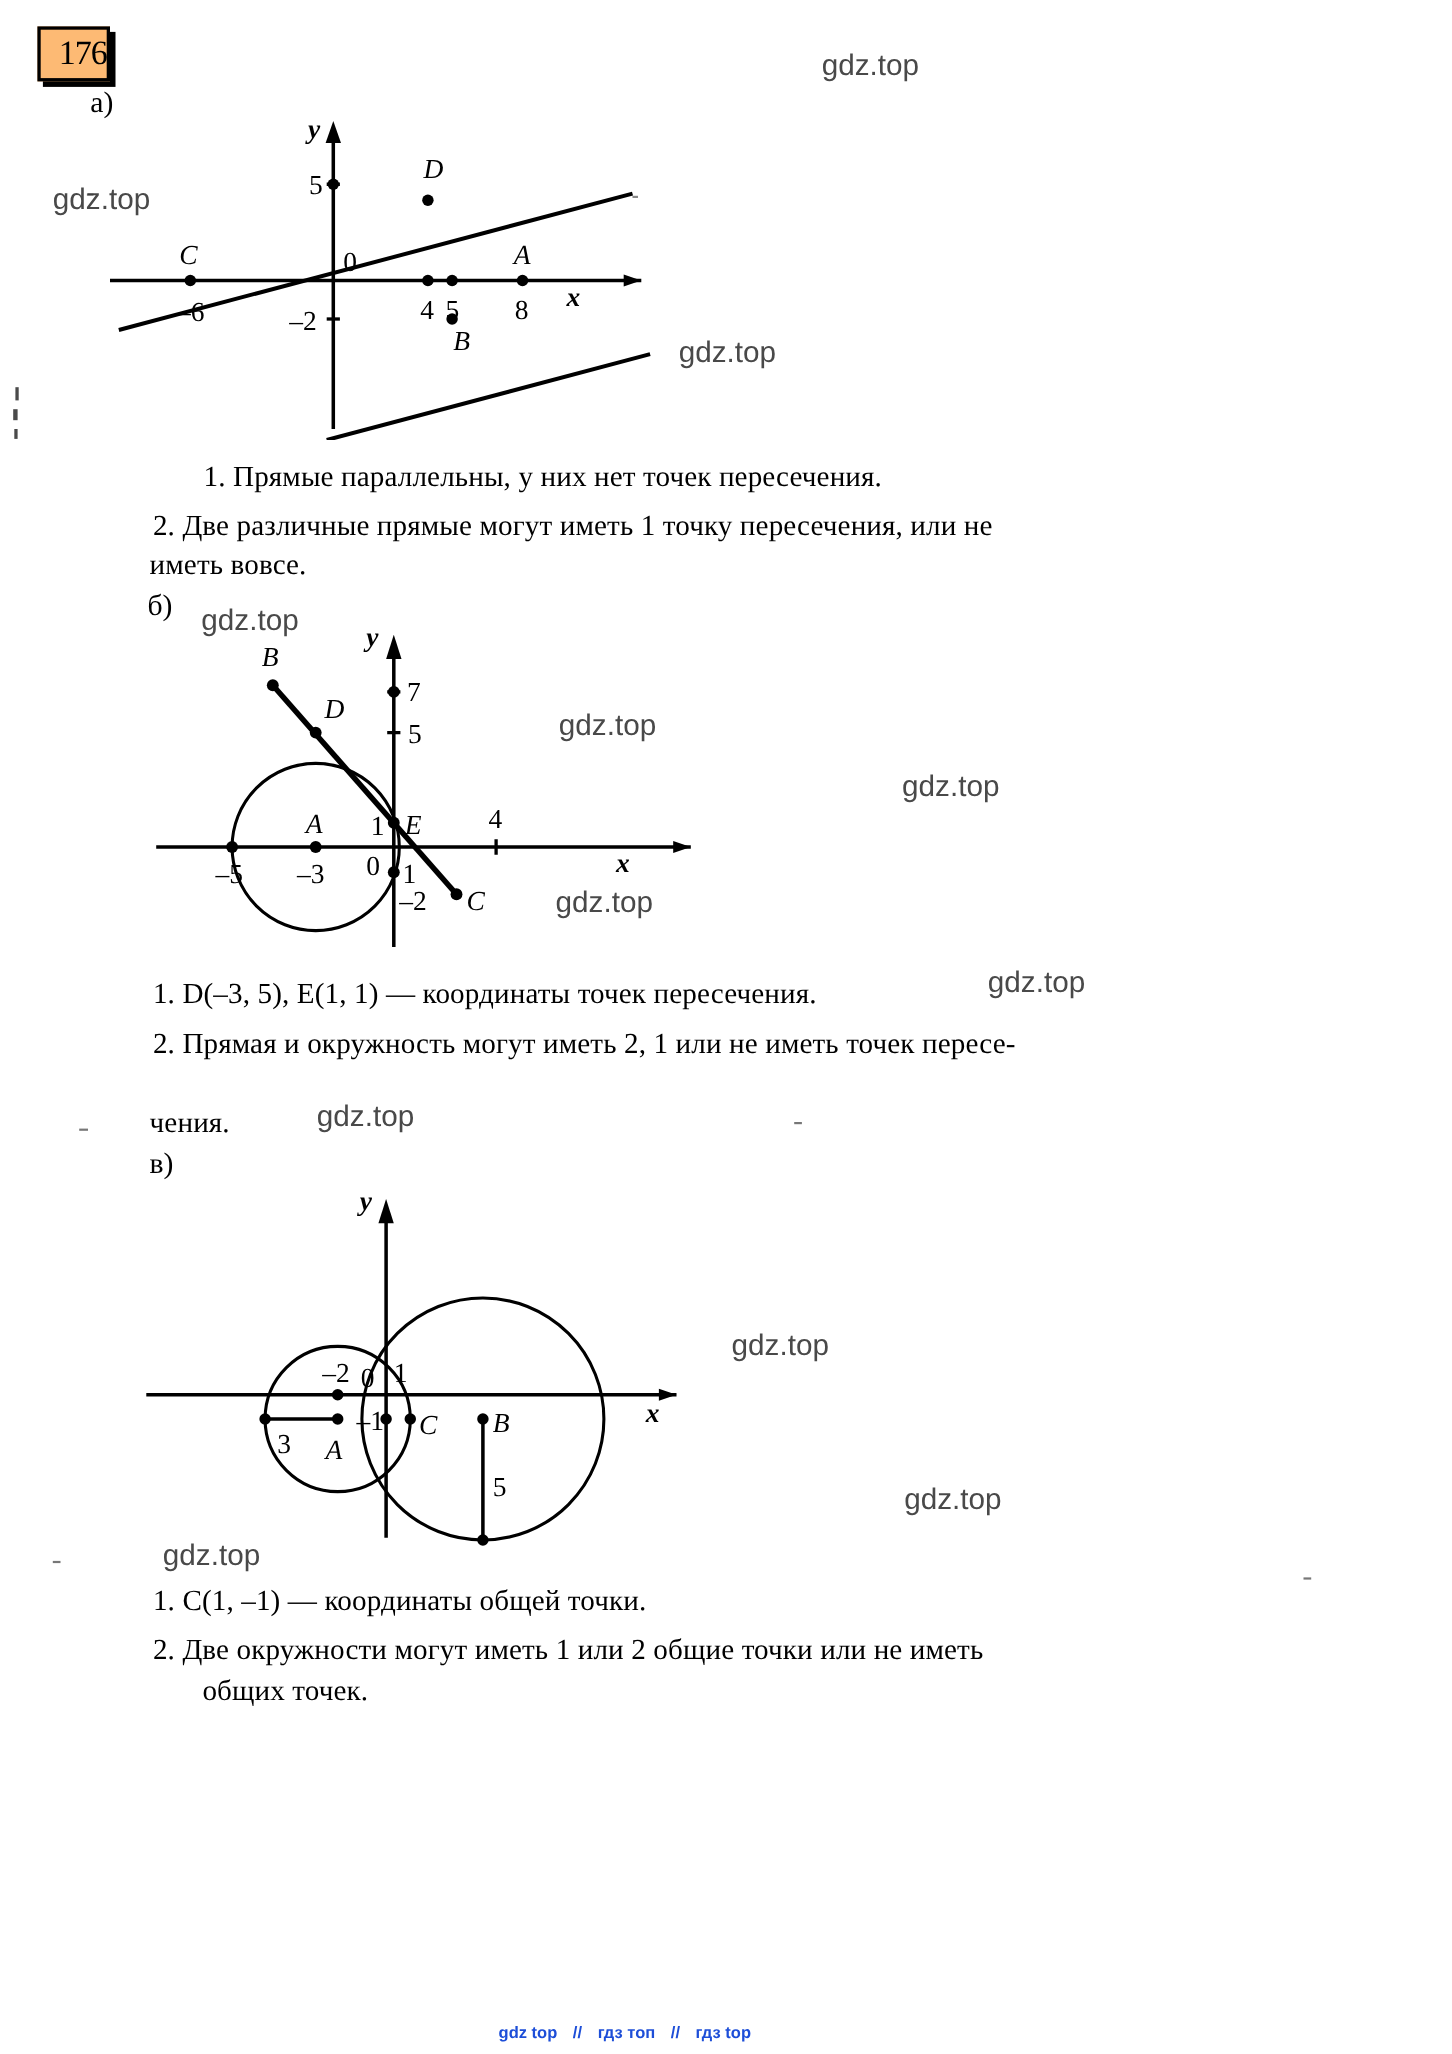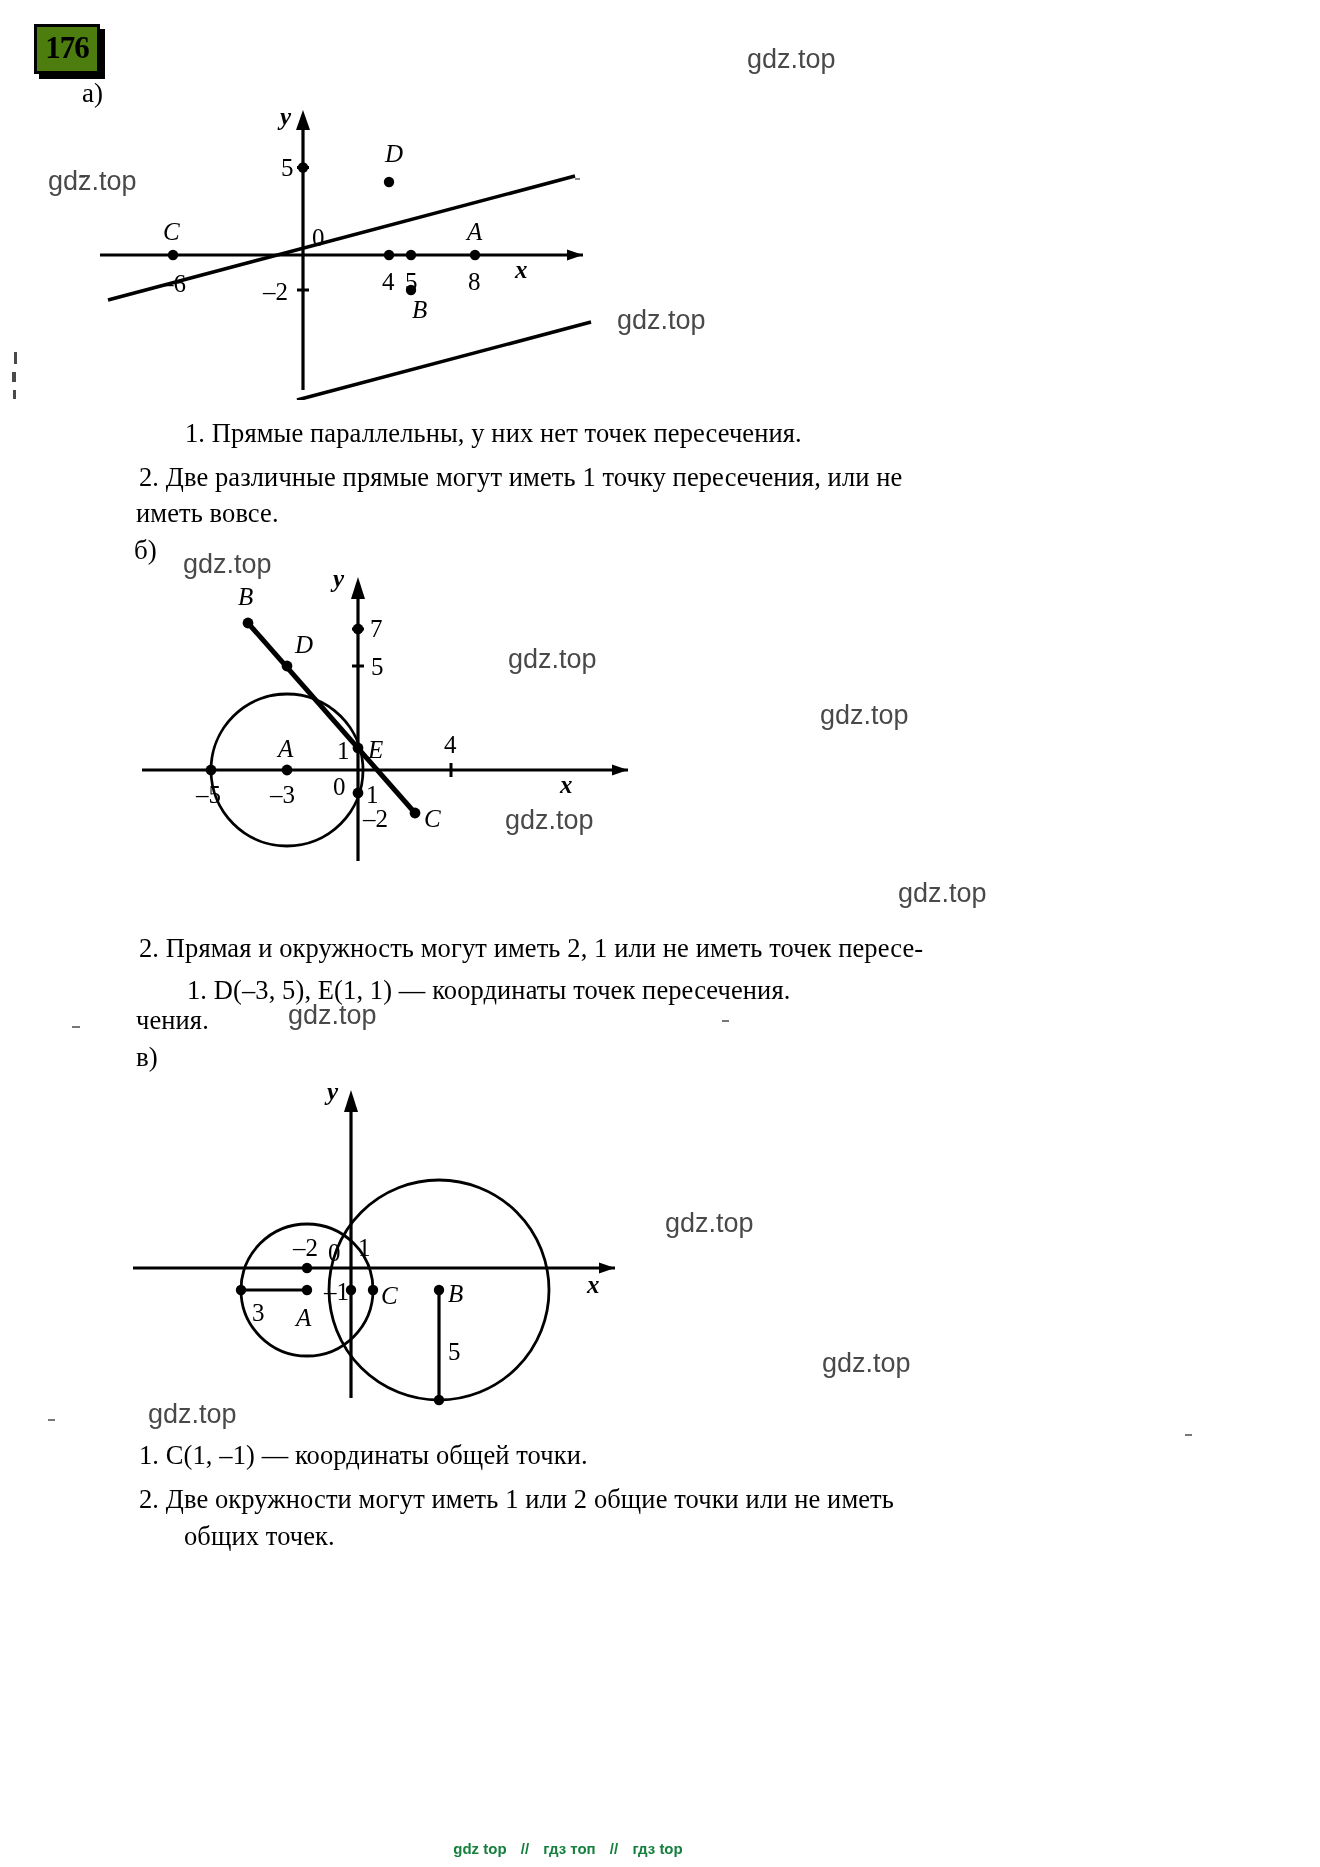--- a/index.html
+++ b/index.html
@@ -51,12 +51,12 @@
     width: 60px; height: 44px;
     border: 3px solid #000;
     box-shadow: 5px 5px 0 #000;
-    background: #4d7c0f;
-    font-family: "Liberation Serif", serif;
-    font-weight: bold;
+    background: #fdba74;
+    font-family: "Liberation Serif", serif;
+    font-weight: normal;
     font-size: 31px;
     line-height: 42px;
-    text-align: center;
+    text-align: right;
     letter-spacing: -1px;
   }
 

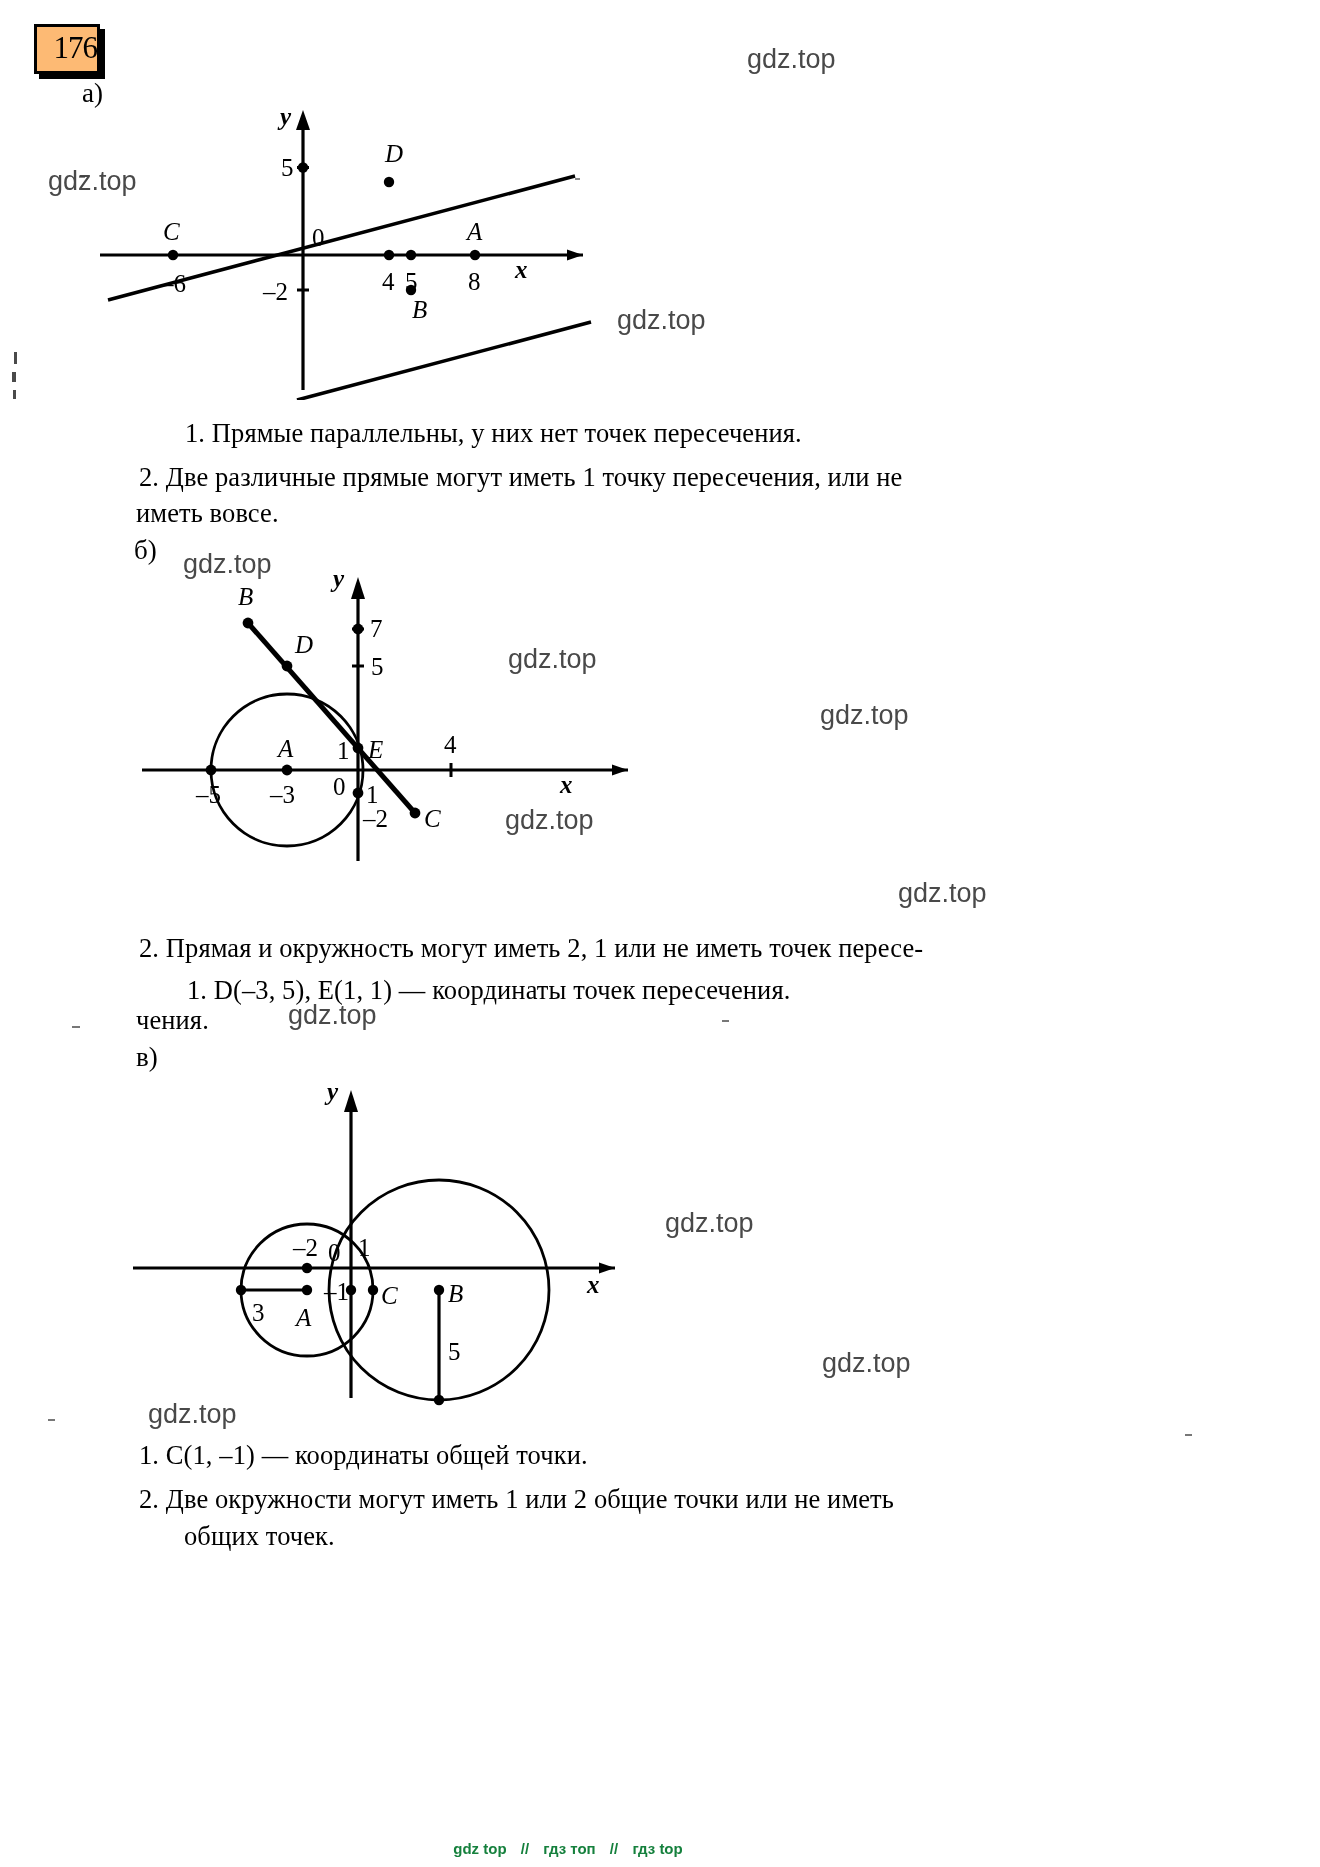--- a/index.html
+++ b/index.html
@@ -217,7 +217,7 @@
     </svg>
   </div>
 
-  <div class="abs btext" style="left:139px; top:975px;margin-left:48px;">1. D(–3, 5), E(1, 1) — координаты точек пересечения.</div>
+  <div class="abs btext" style="left:139px; top:888px;">1. D(–3, 5), E(1, 1) — координаты точек пересечения.</div>
   <div class="abs btext" style="left:139px; top:933px;">2. Прямая и окружность могут иметь 2, 1 или не иметь точек пересе-</div>
   <div class="abs btext" style="left:136px; top:1005px;">чения.</div>
 

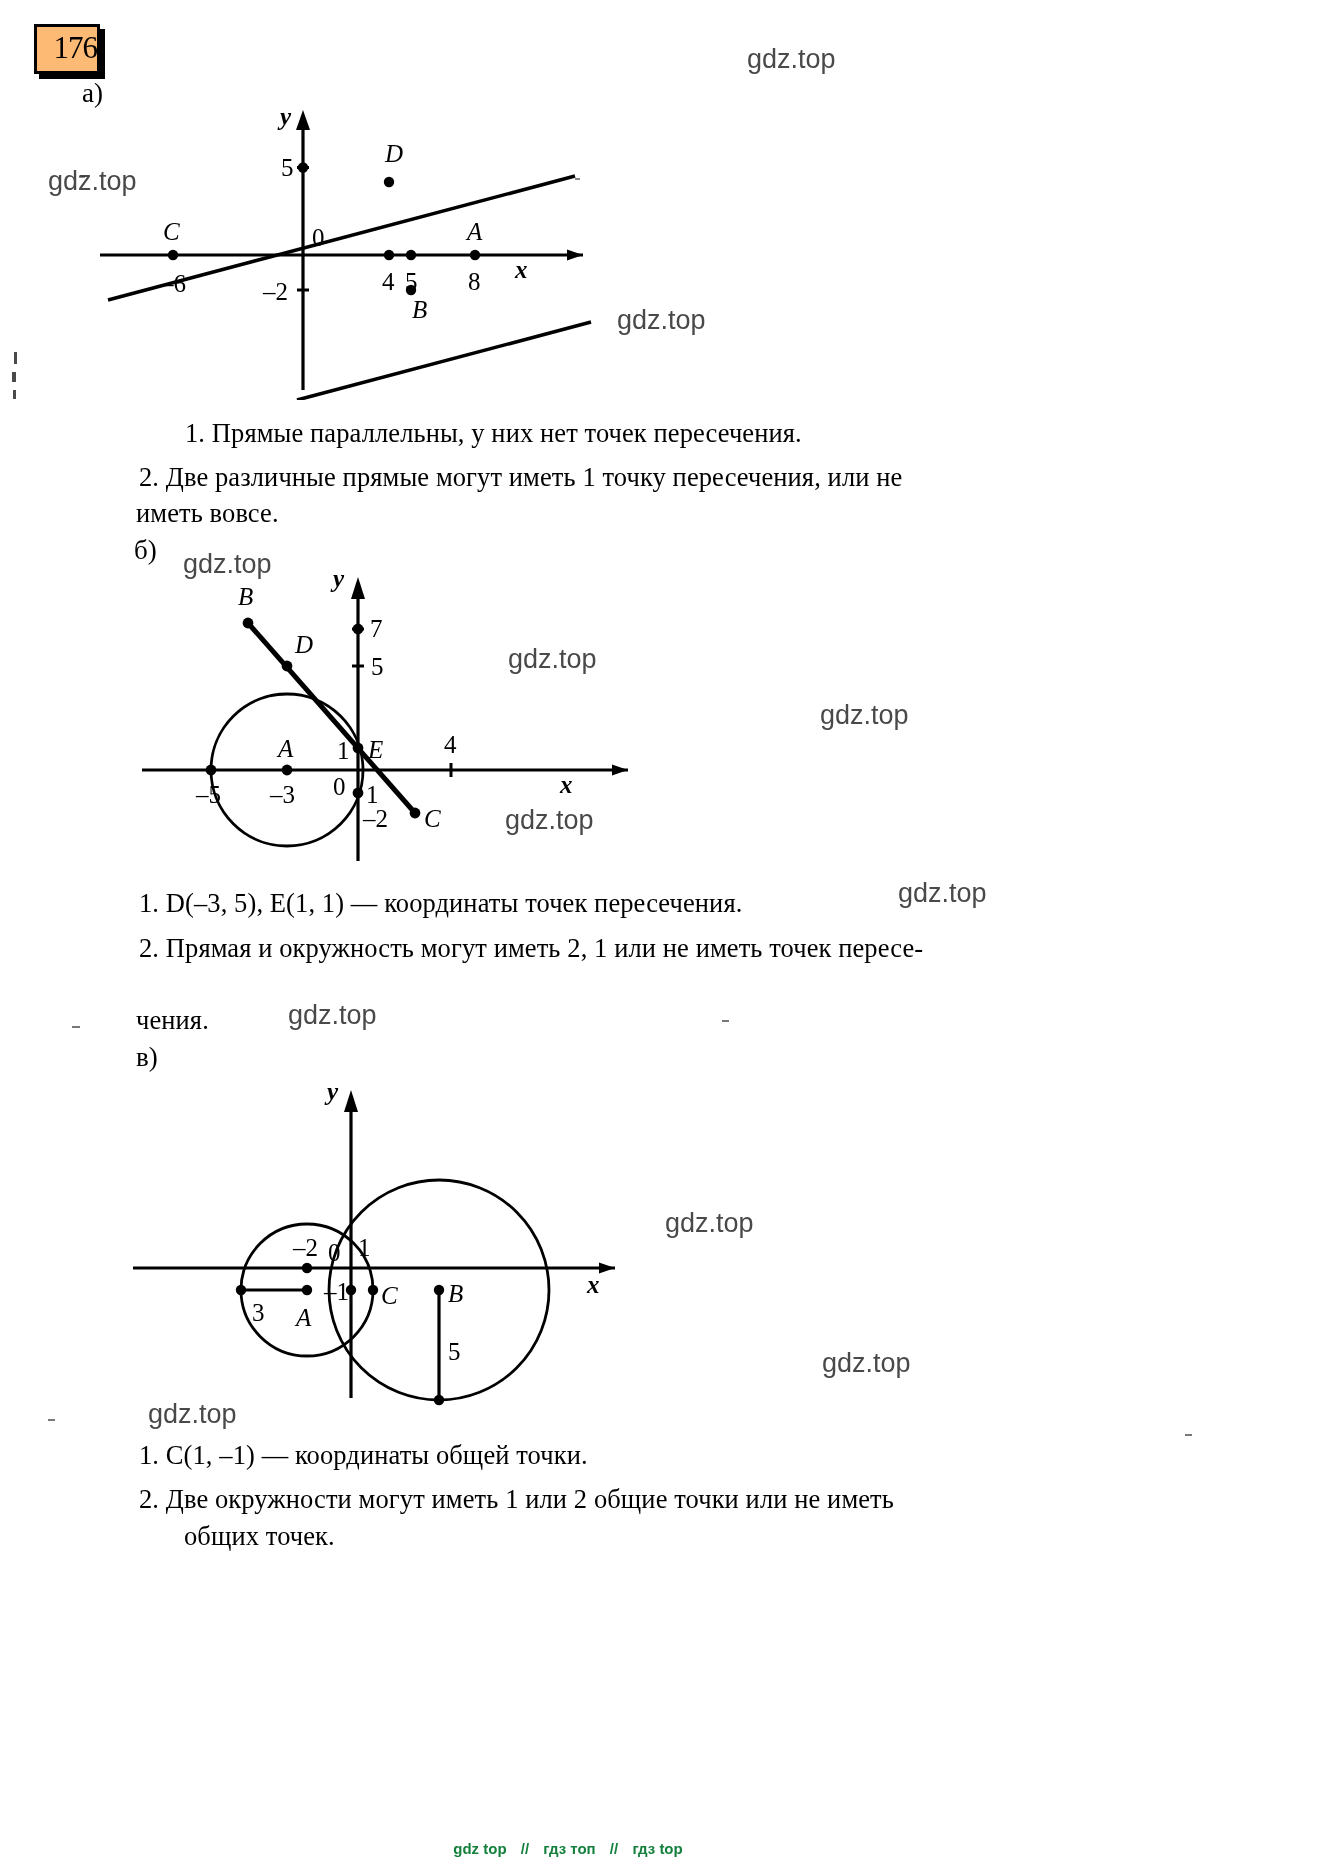--- a/index.html
+++ b/index.html
@@ -29,7 +29,7 @@
   #promo-footer {
     bottom: 10px; left: 0; width: 1136px;
     text-align: center;
-    color: #15803d;
+    color: #1d4ed8;
     font-family: "Liberation Sans", sans-serif;
     font-size: 15px;
     font-weight: bold;

